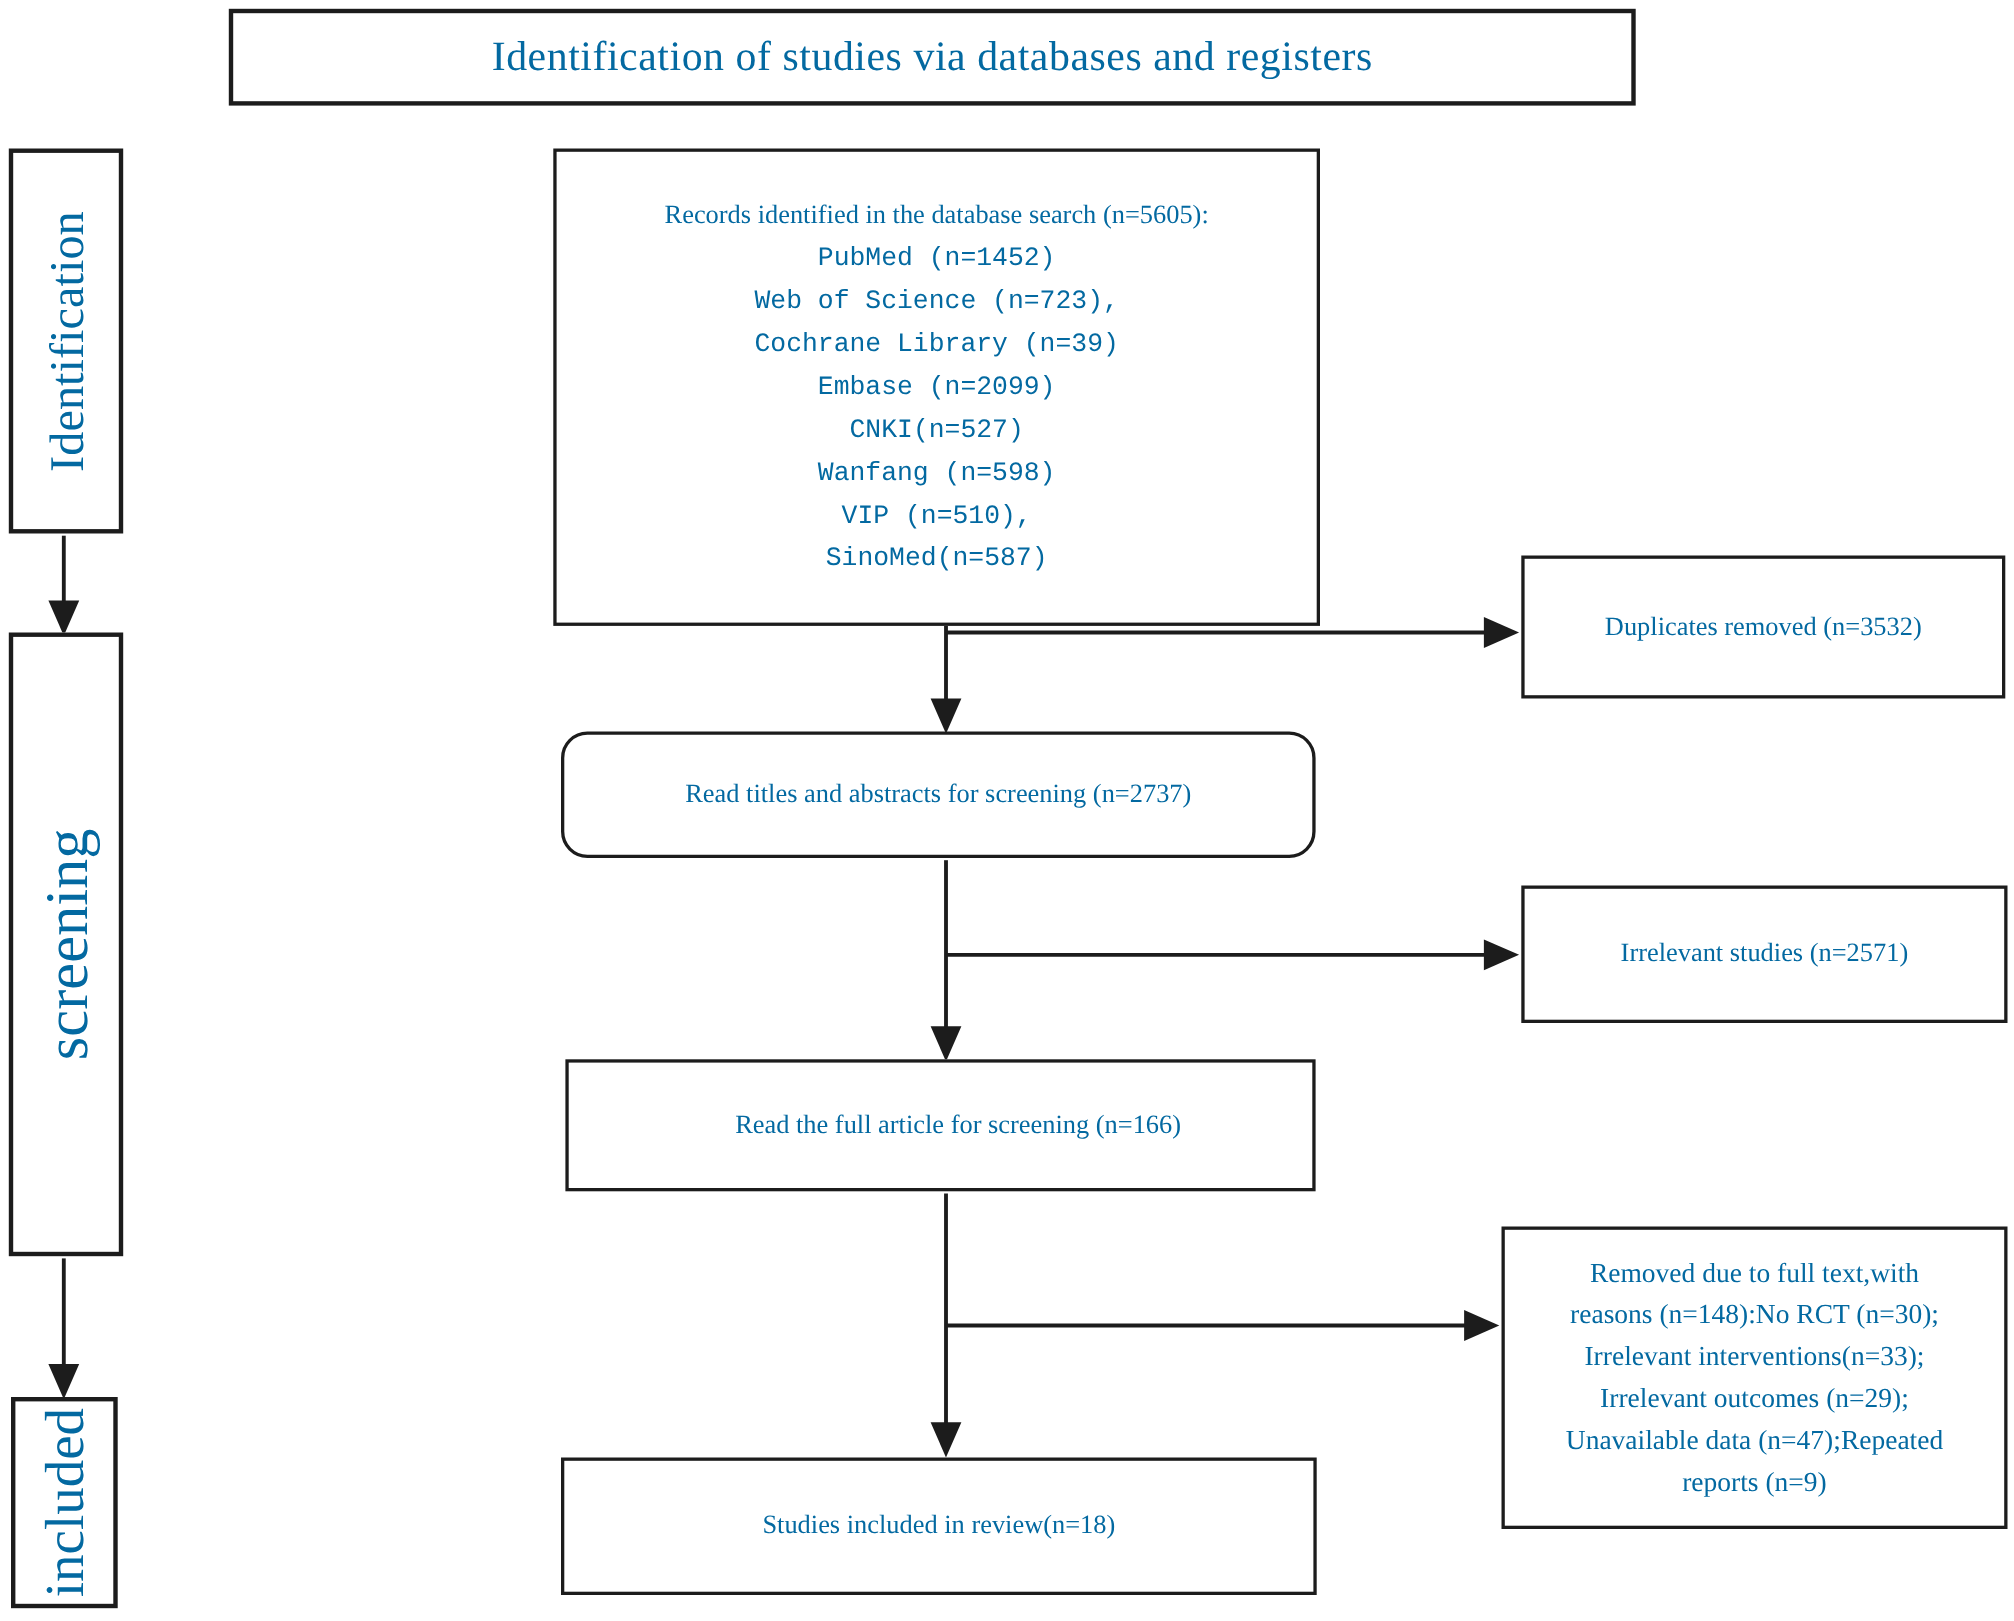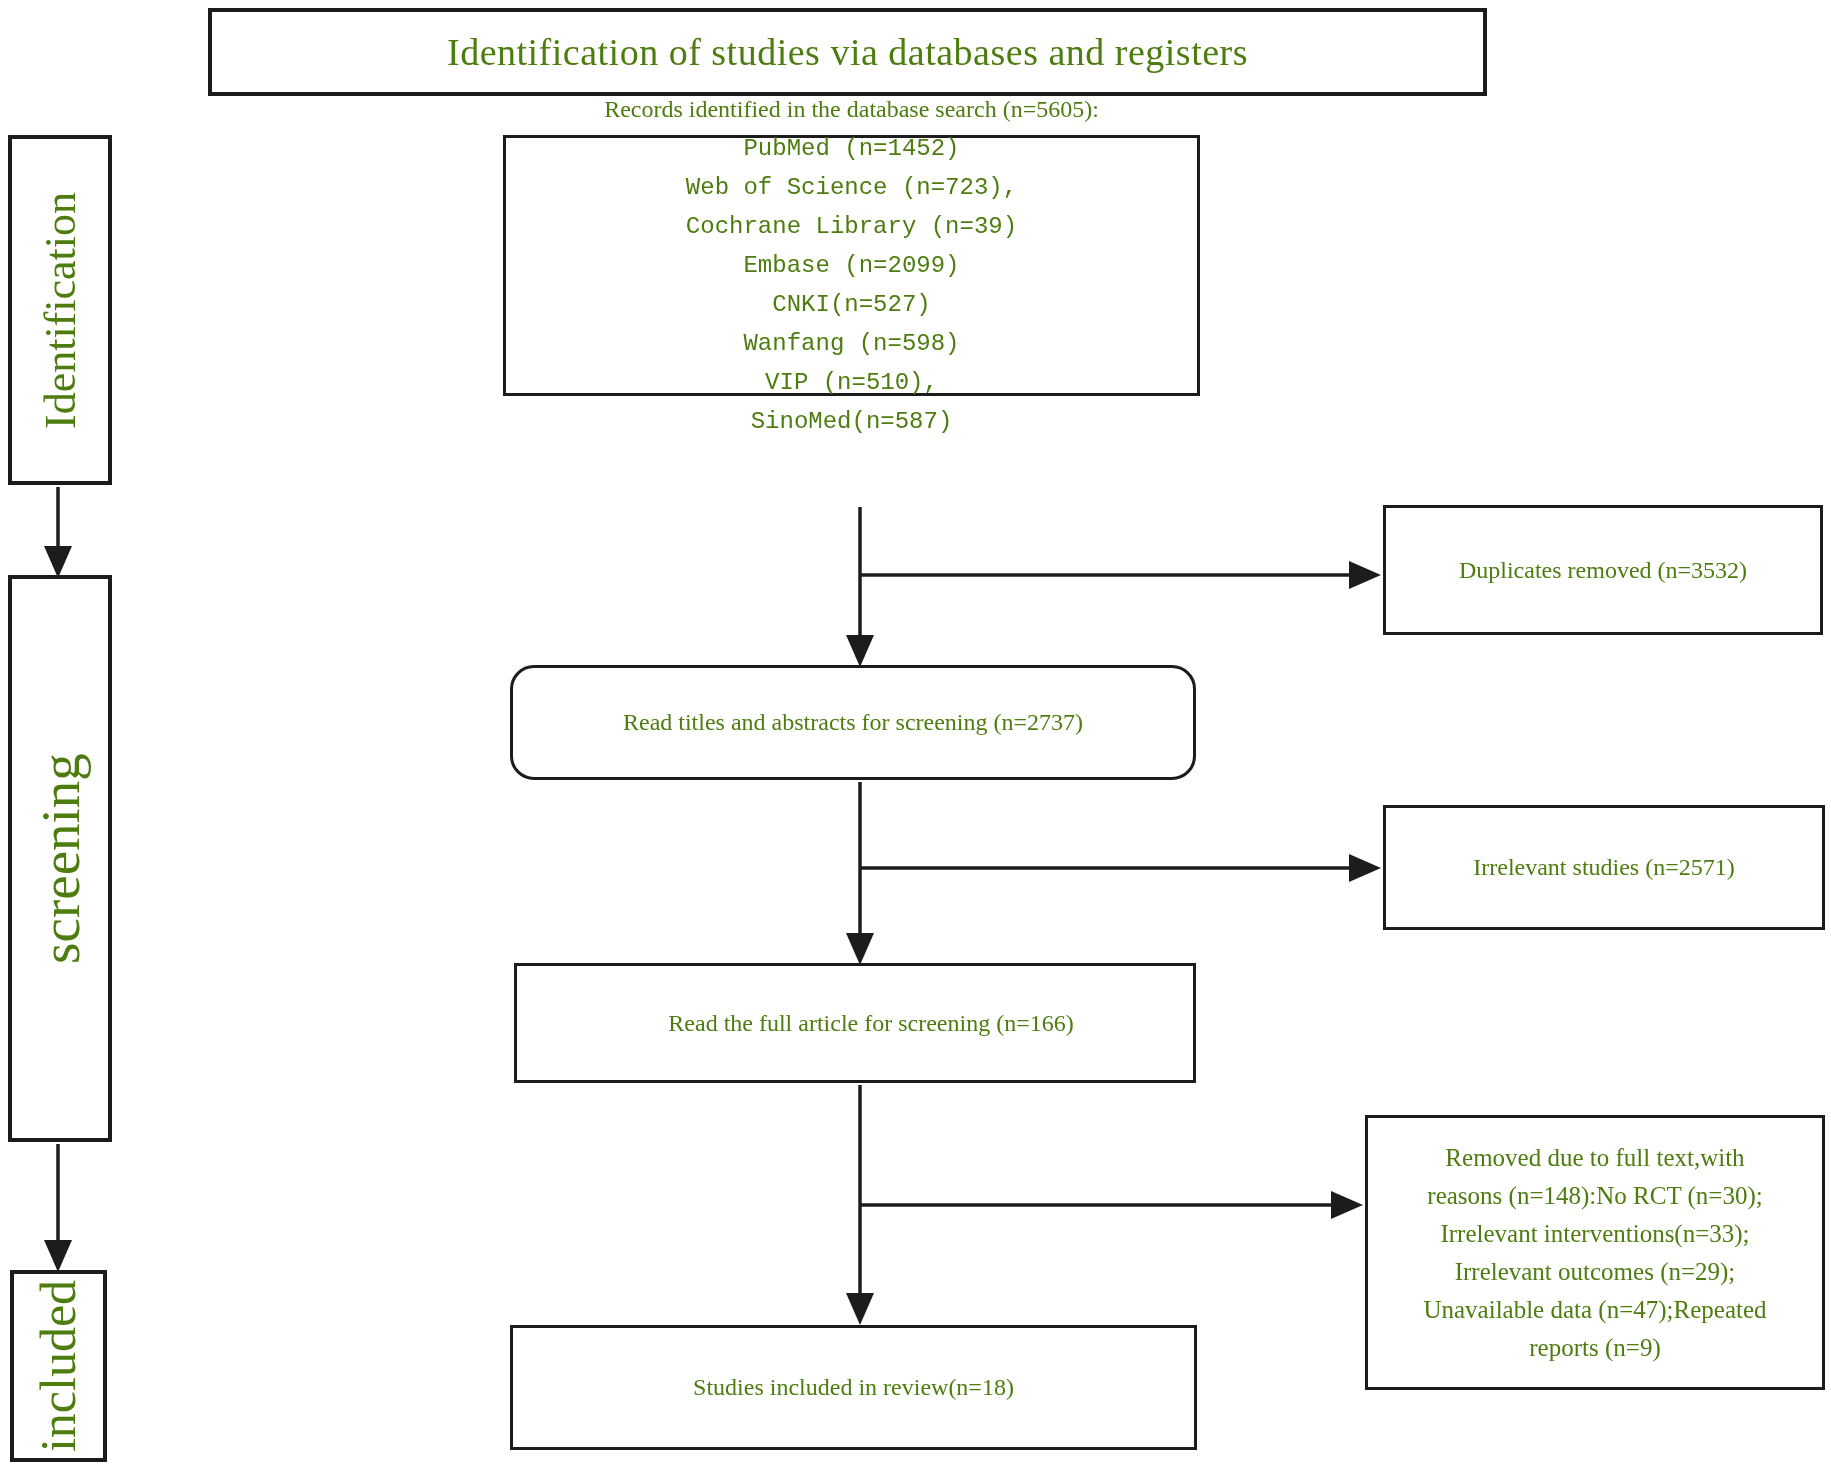--- a/index.html
+++ b/index.html
@@ -8,7 +8,7 @@
     width:1831px;height:1474px;
     background:#ffffff;
     font-family:"Liberation Serif","DejaVu Serif",serif;
-    color:#4d7c0f;
+    color:#0369a1;
     overflow:hidden;
   }
   .box{

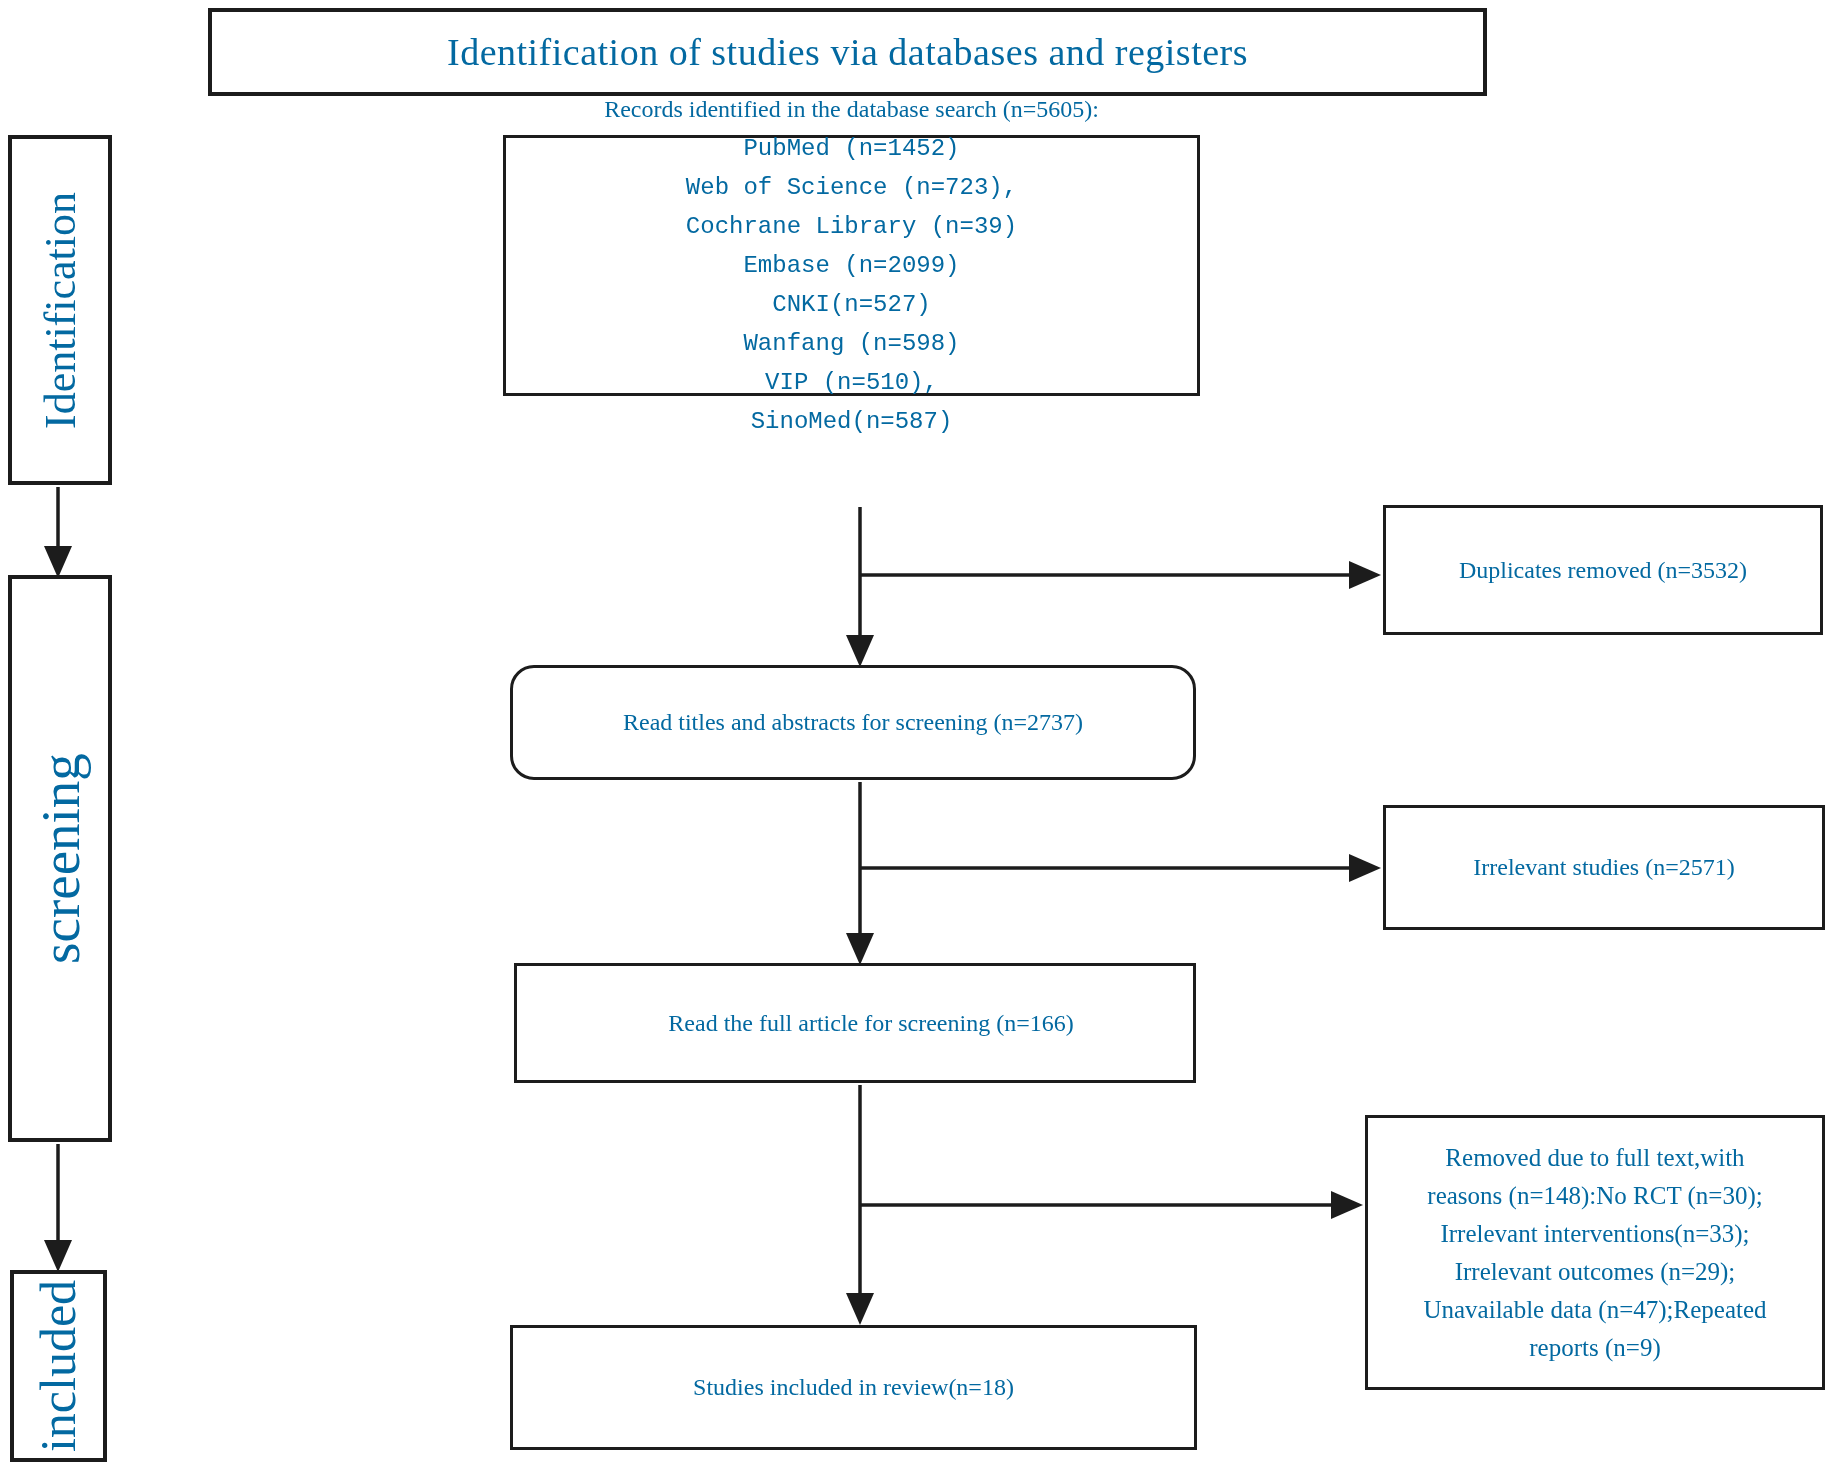--- a/index.html
+++ b/index.html
@@ -124,7 +124,7 @@
     <span class="stage-label" style="font-size:50px;">included</span>
   </div>
 
-  <div class="box" style="left:503px;top:135px;width:697px;height:261px;">
+  <div class="box" style="left:503px;top:135px;width:697px;height:434px;">
     <div class="records-heading">Records identified in the database search (n=5605):</div>
     <div class="source-line">PubMed (n=1452)</div>
     <div class="source-line">Web of Science (n=723),</div>

